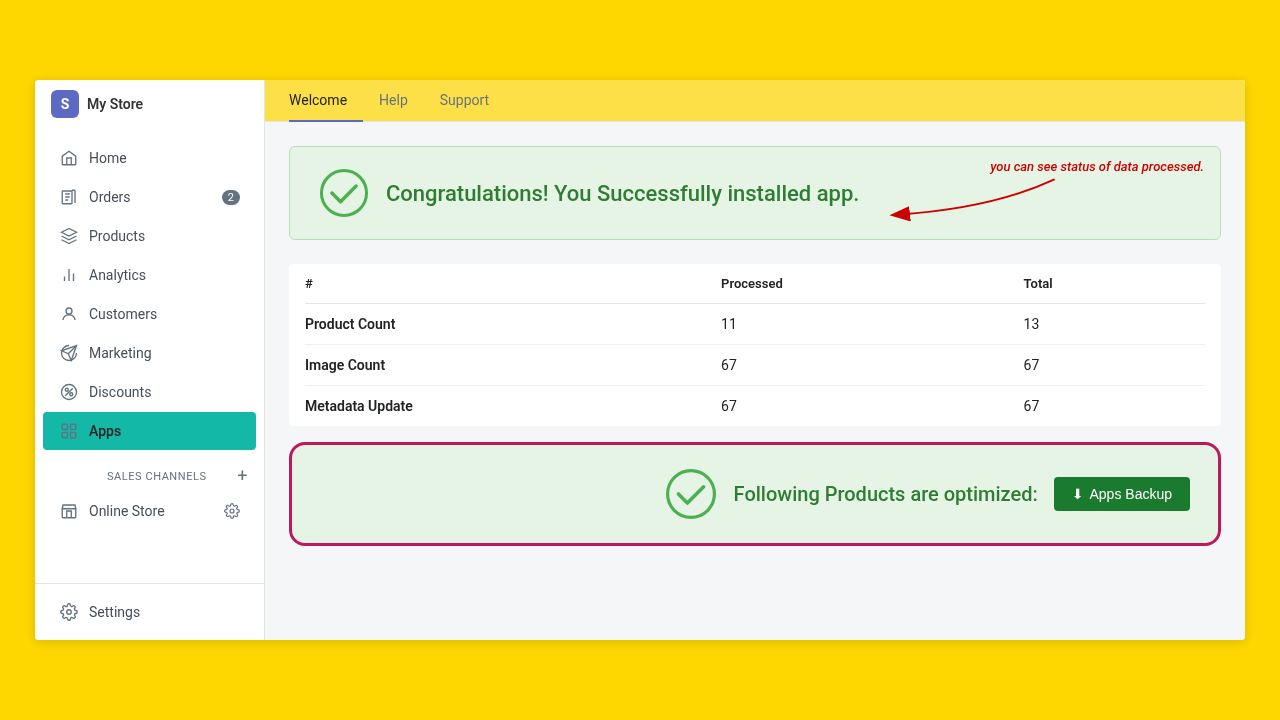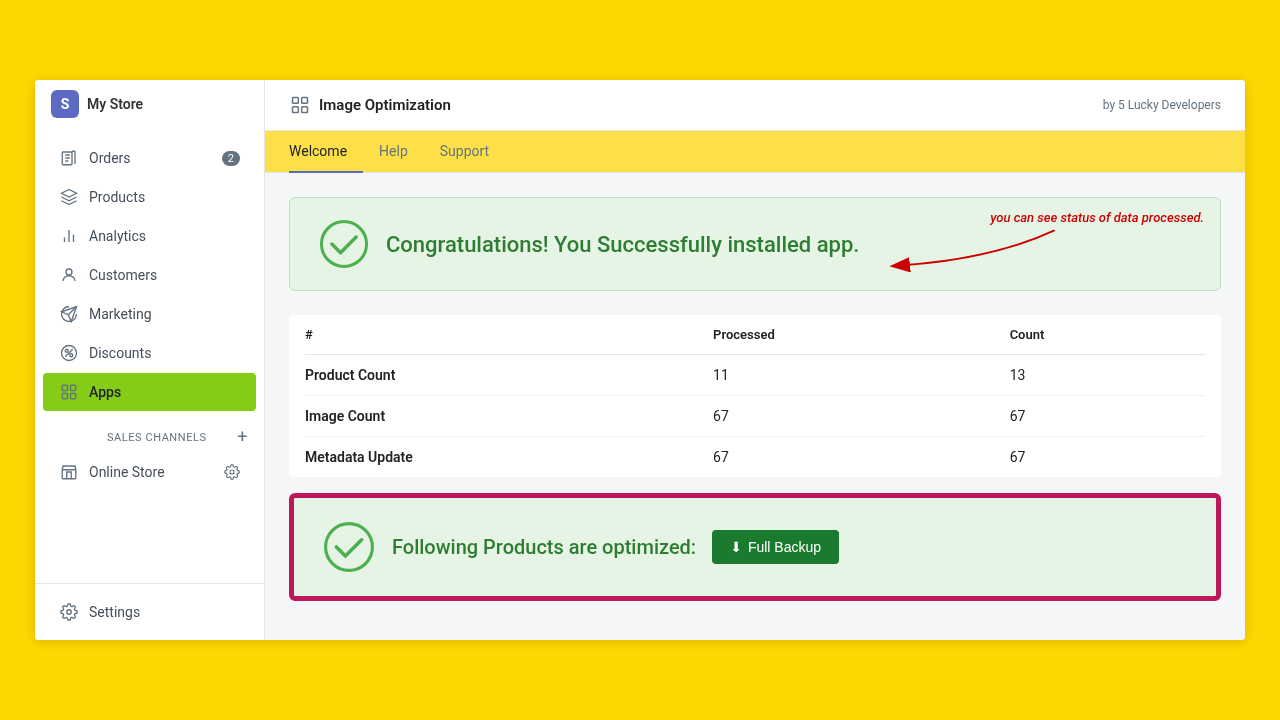--- a/index.html
+++ b/index.html
@@ -397,20 +397,6 @@
 
   <div class="main">
 
-    <div class="app-header">
-      <div class="app-header-left">
-        <span class="app-header-icon">
-          <svg width="20" height="20" fill="none" stroke="#637381" stroke-width="1.8" viewBox="0 0 24 24">
-              <rect x="3" y="3" width="7" height="7" rx="1"></rect>
-              <rect x="14" y="3" width="7" height="7" rx="1"></rect>
-              <rect x="3" y="14" width="7" height="7" rx="1"></rect>
-              <rect x="14" y="14" width="7" height="7" rx="1"></rect>
-            </svg>
-        </span>
-        <span class="app-header-title">Image Optimization</span>
-      </div>
-      <span class="app-header-author">by 5 Lucky Developers</span>
-    </div>
 
     <div class="app-tabs">
       <div class="tab active">Welcome</div>

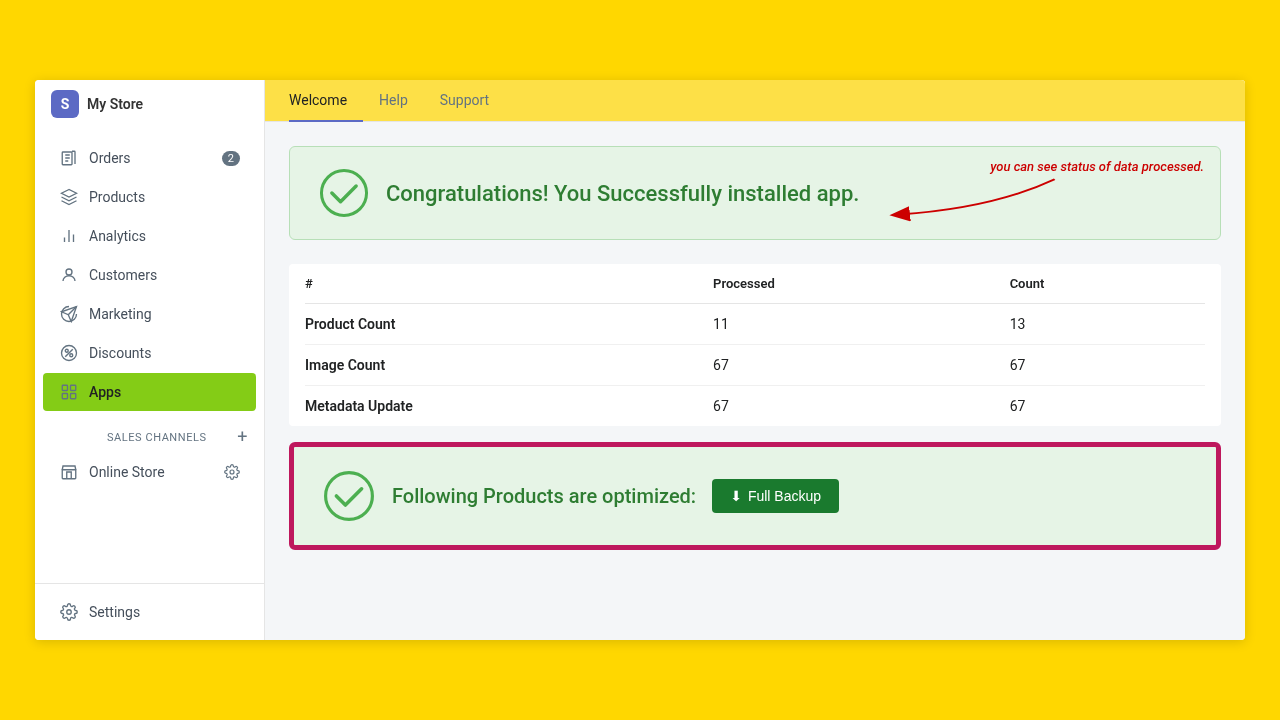--- a/index.html
+++ b/index.html
@@ -279,6 +279,15 @@
 
     <nav>
 
+      <div class="nav-item">
+        <span class="nav-icon">
+          <svg class="nav-svg" viewBox="0 0 24 24">
+              <path d="M3 9.5L12 3l9 6.5V20a1 1 0 01-1 1H4a1 1 0 01-1-1V9.5z"></path>
+              <path d="M9 21V12h6v9"></path>
+            </svg>
+        </span>
+        <span>Home</span>
+      </div>
 
       <div class="nav-item">
         <span class="nav-icon">

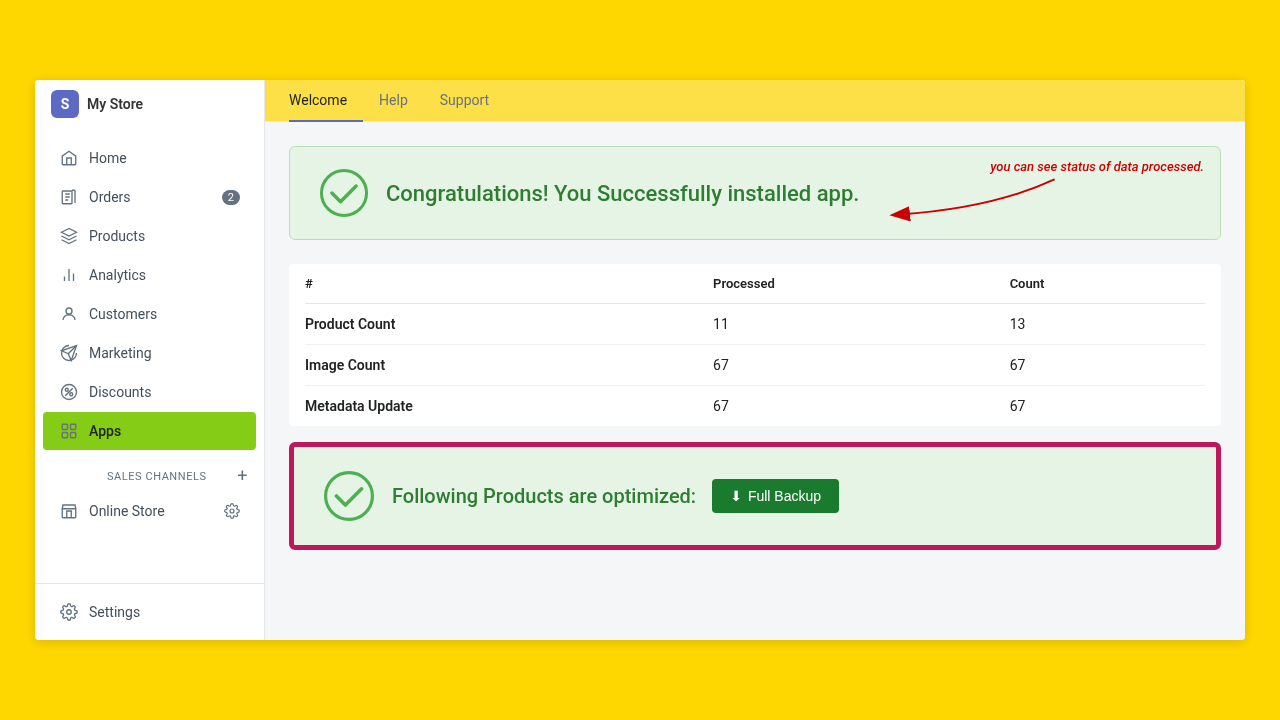--- a/index.html
+++ b/index.html
@@ -439,7 +439,7 @@
             <tr>
               <th>#</th>
               <th>Processed</th>
-              <th>Count</th>
+              <th>Total</th>
             </tr>
           </thead>
           <tbody>

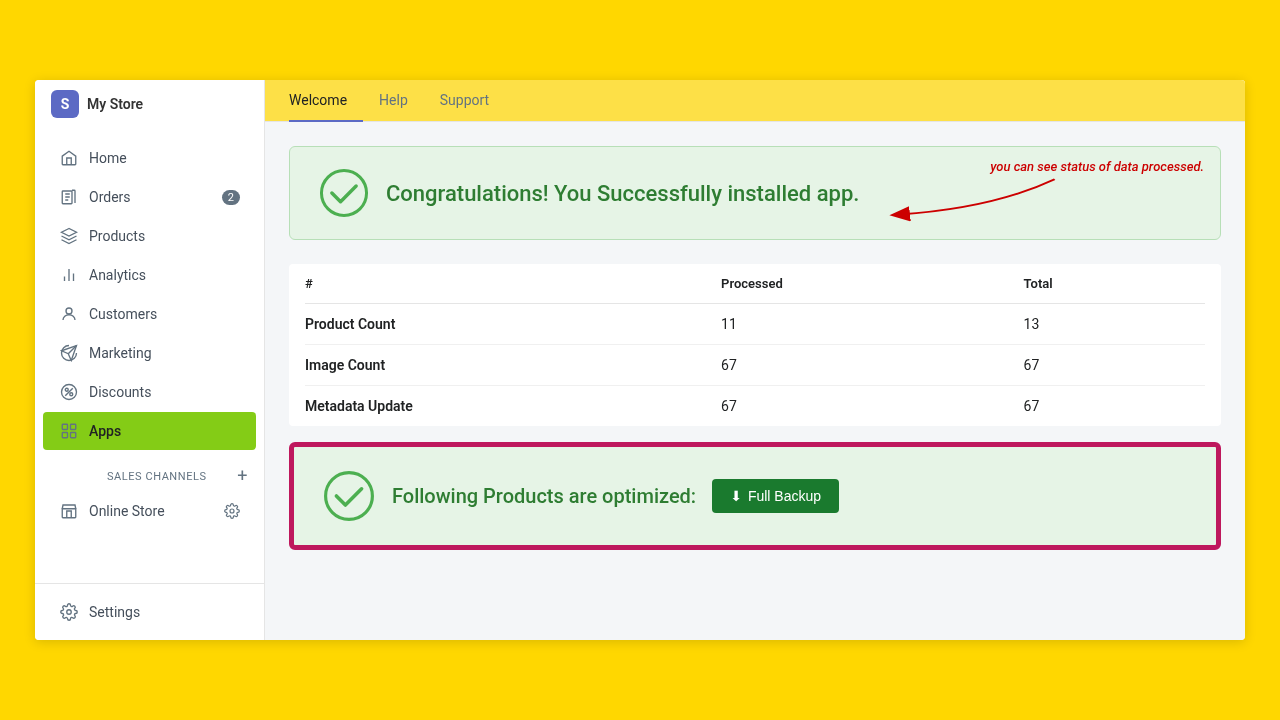--- a/index.html
+++ b/index.html
@@ -62,7 +62,7 @@
       position: relative;
     }
     .nav-item.active {
-      background: #84cc16;
+      background: #14b8a6;
       font-weight: 500;
       color: #202223;
     }

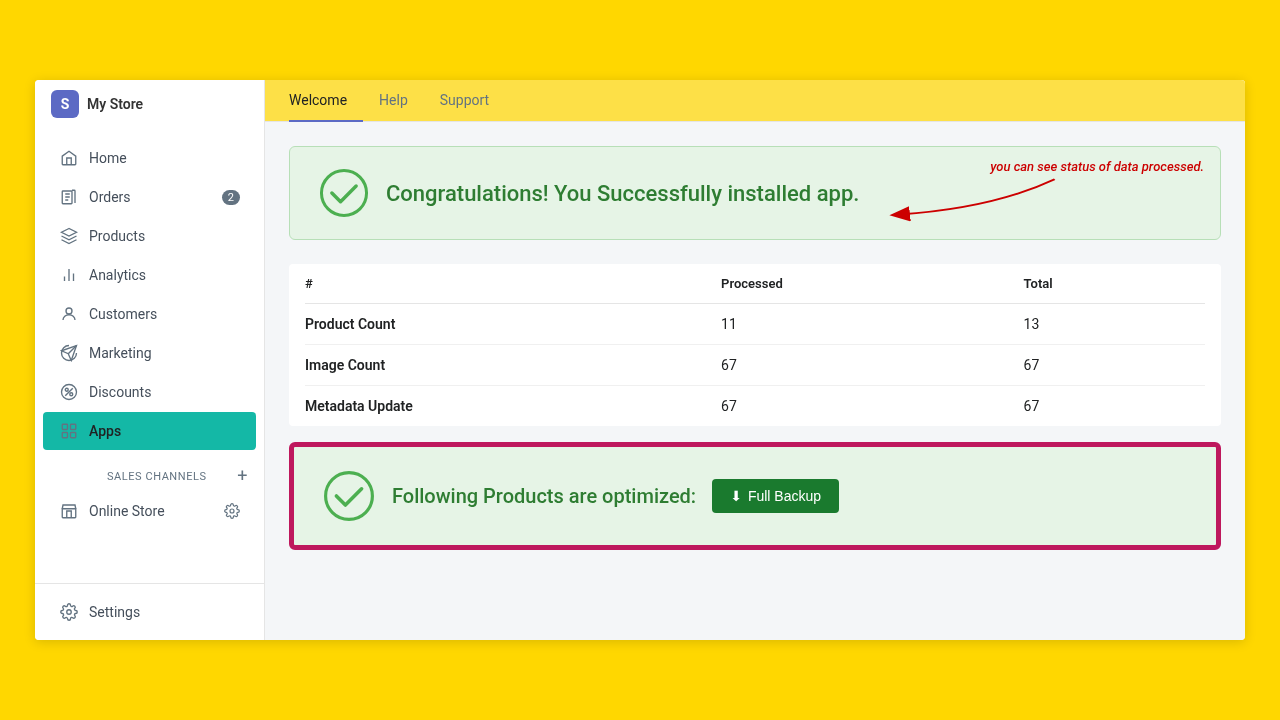--- a/index.html
+++ b/index.html
@@ -231,14 +231,14 @@
     
     .bottom-banner {
       background: #e6f4e6;
-      border: 5px solid #be185d;
-      border-radius: 6px;
+      border: 3px solid #be185d;
+      border-radius: 16px;
       padding: 22px 28px;
       display: flex;
       align-items: center;
       gap: 16px;
       margin-top: 0;
-      justify-content: flex-start;
+      justify-content: flex-end;
     }
     .bottom-banner-text {
       font-size: 20px;

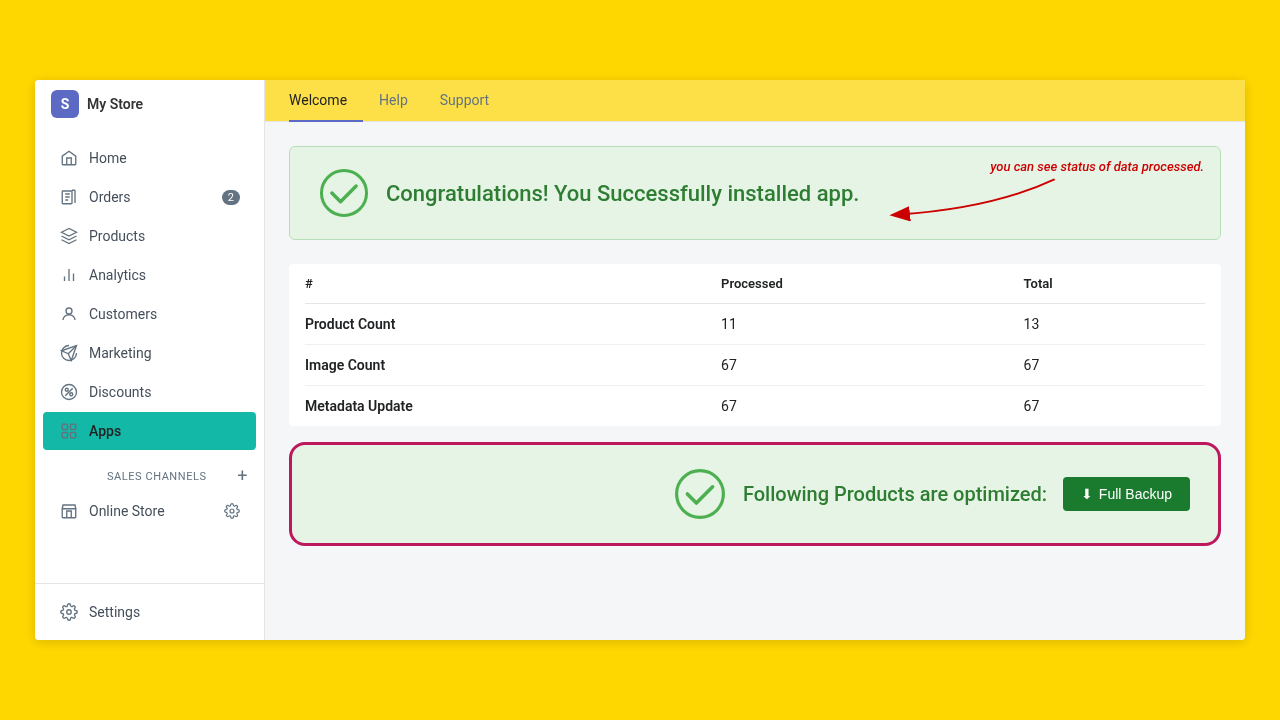--- a/index.html
+++ b/index.html
@@ -470,7 +470,7 @@
         <span class="bottom-banner-text">Following Products are optimized:</span>
         <button class="backup-btn">
           <span>⬇</span>
-          <span>Full Backup</span>
+          <span>Apps Backup</span>
         </button>
       </div>
     </div>

